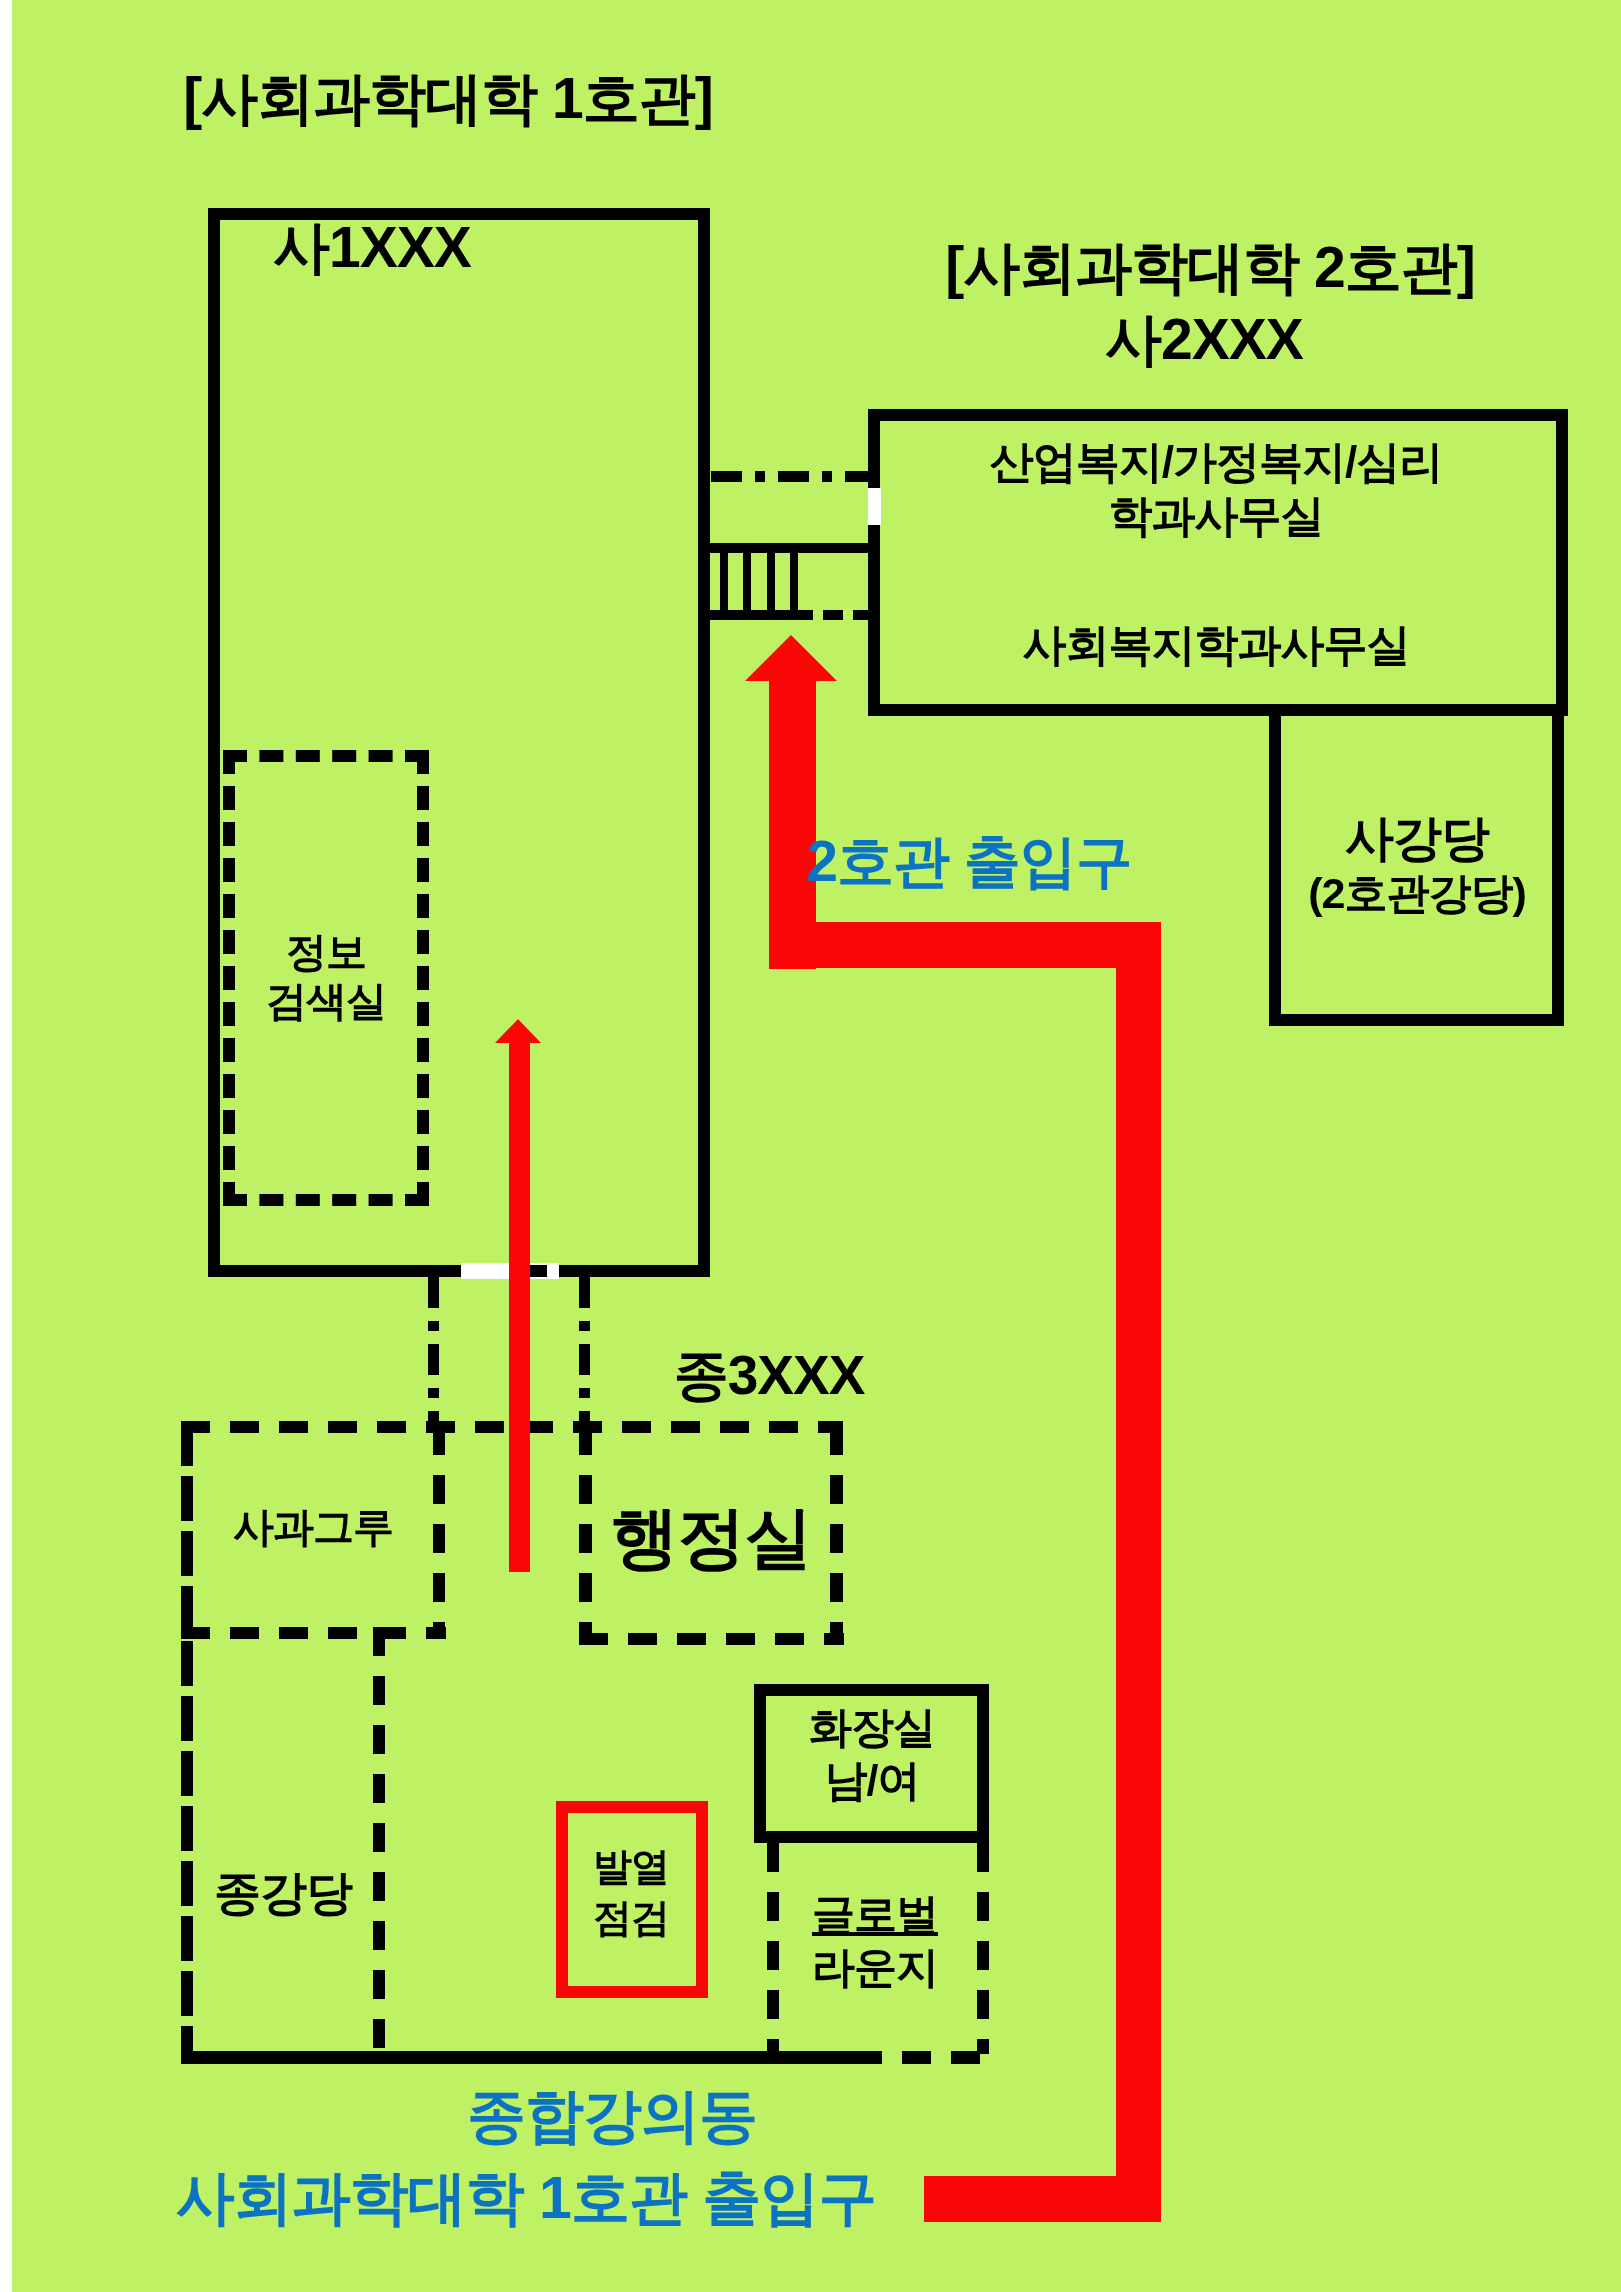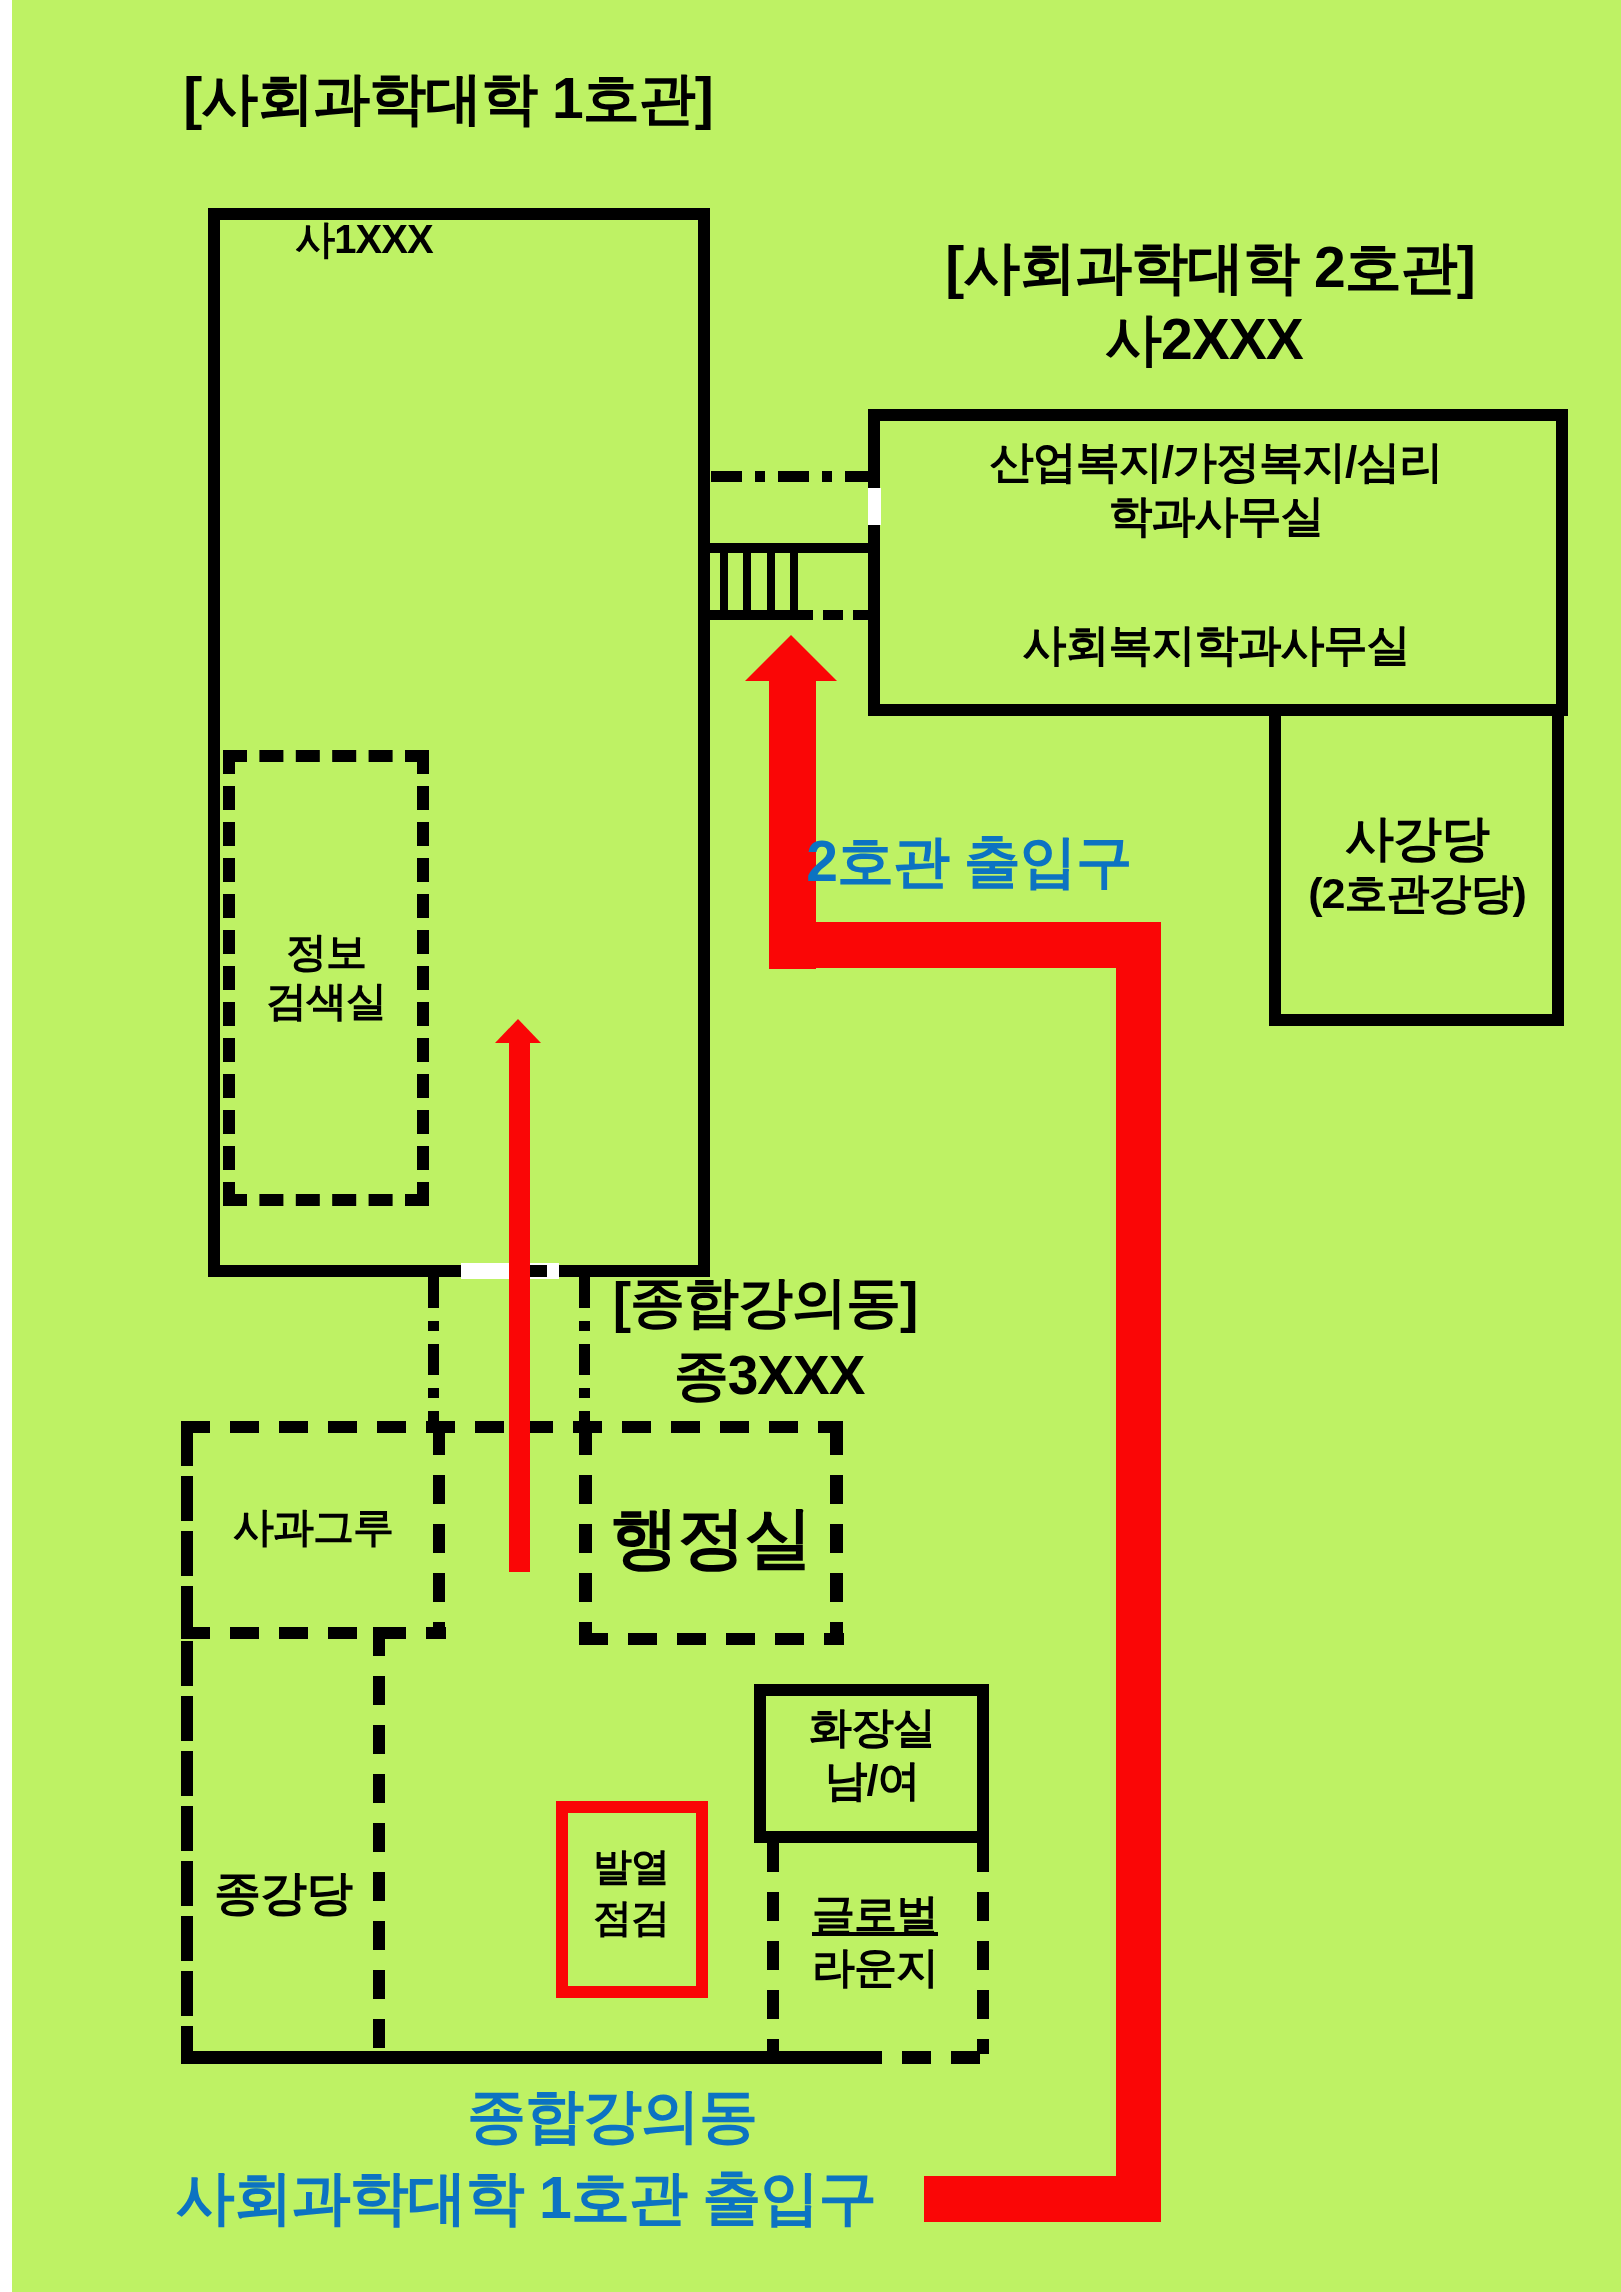--- a/index.html
+++ b/index.html
@@ -34,7 +34,7 @@
 
   <div class="box" style="left:196px;top:208px;width:502px;height:1069px;z-index:1;"></div>
 
-  <div class="t" style="left:352px;top:218px;font-size:40px;text-align:right;">사1XXX</div>
+  <div class="t" style="left:360px;top:218px;font-size:57px;text-align:right;">사1XXX</div>
 
   <div class="white" style="left:449px;top:1263px;width:98px;height:15.7px;z-index:2;"></div>
   <div class="ln" style="left:500px;top:1265px;width:35px;height:11.8px;z-index:2;"></div>

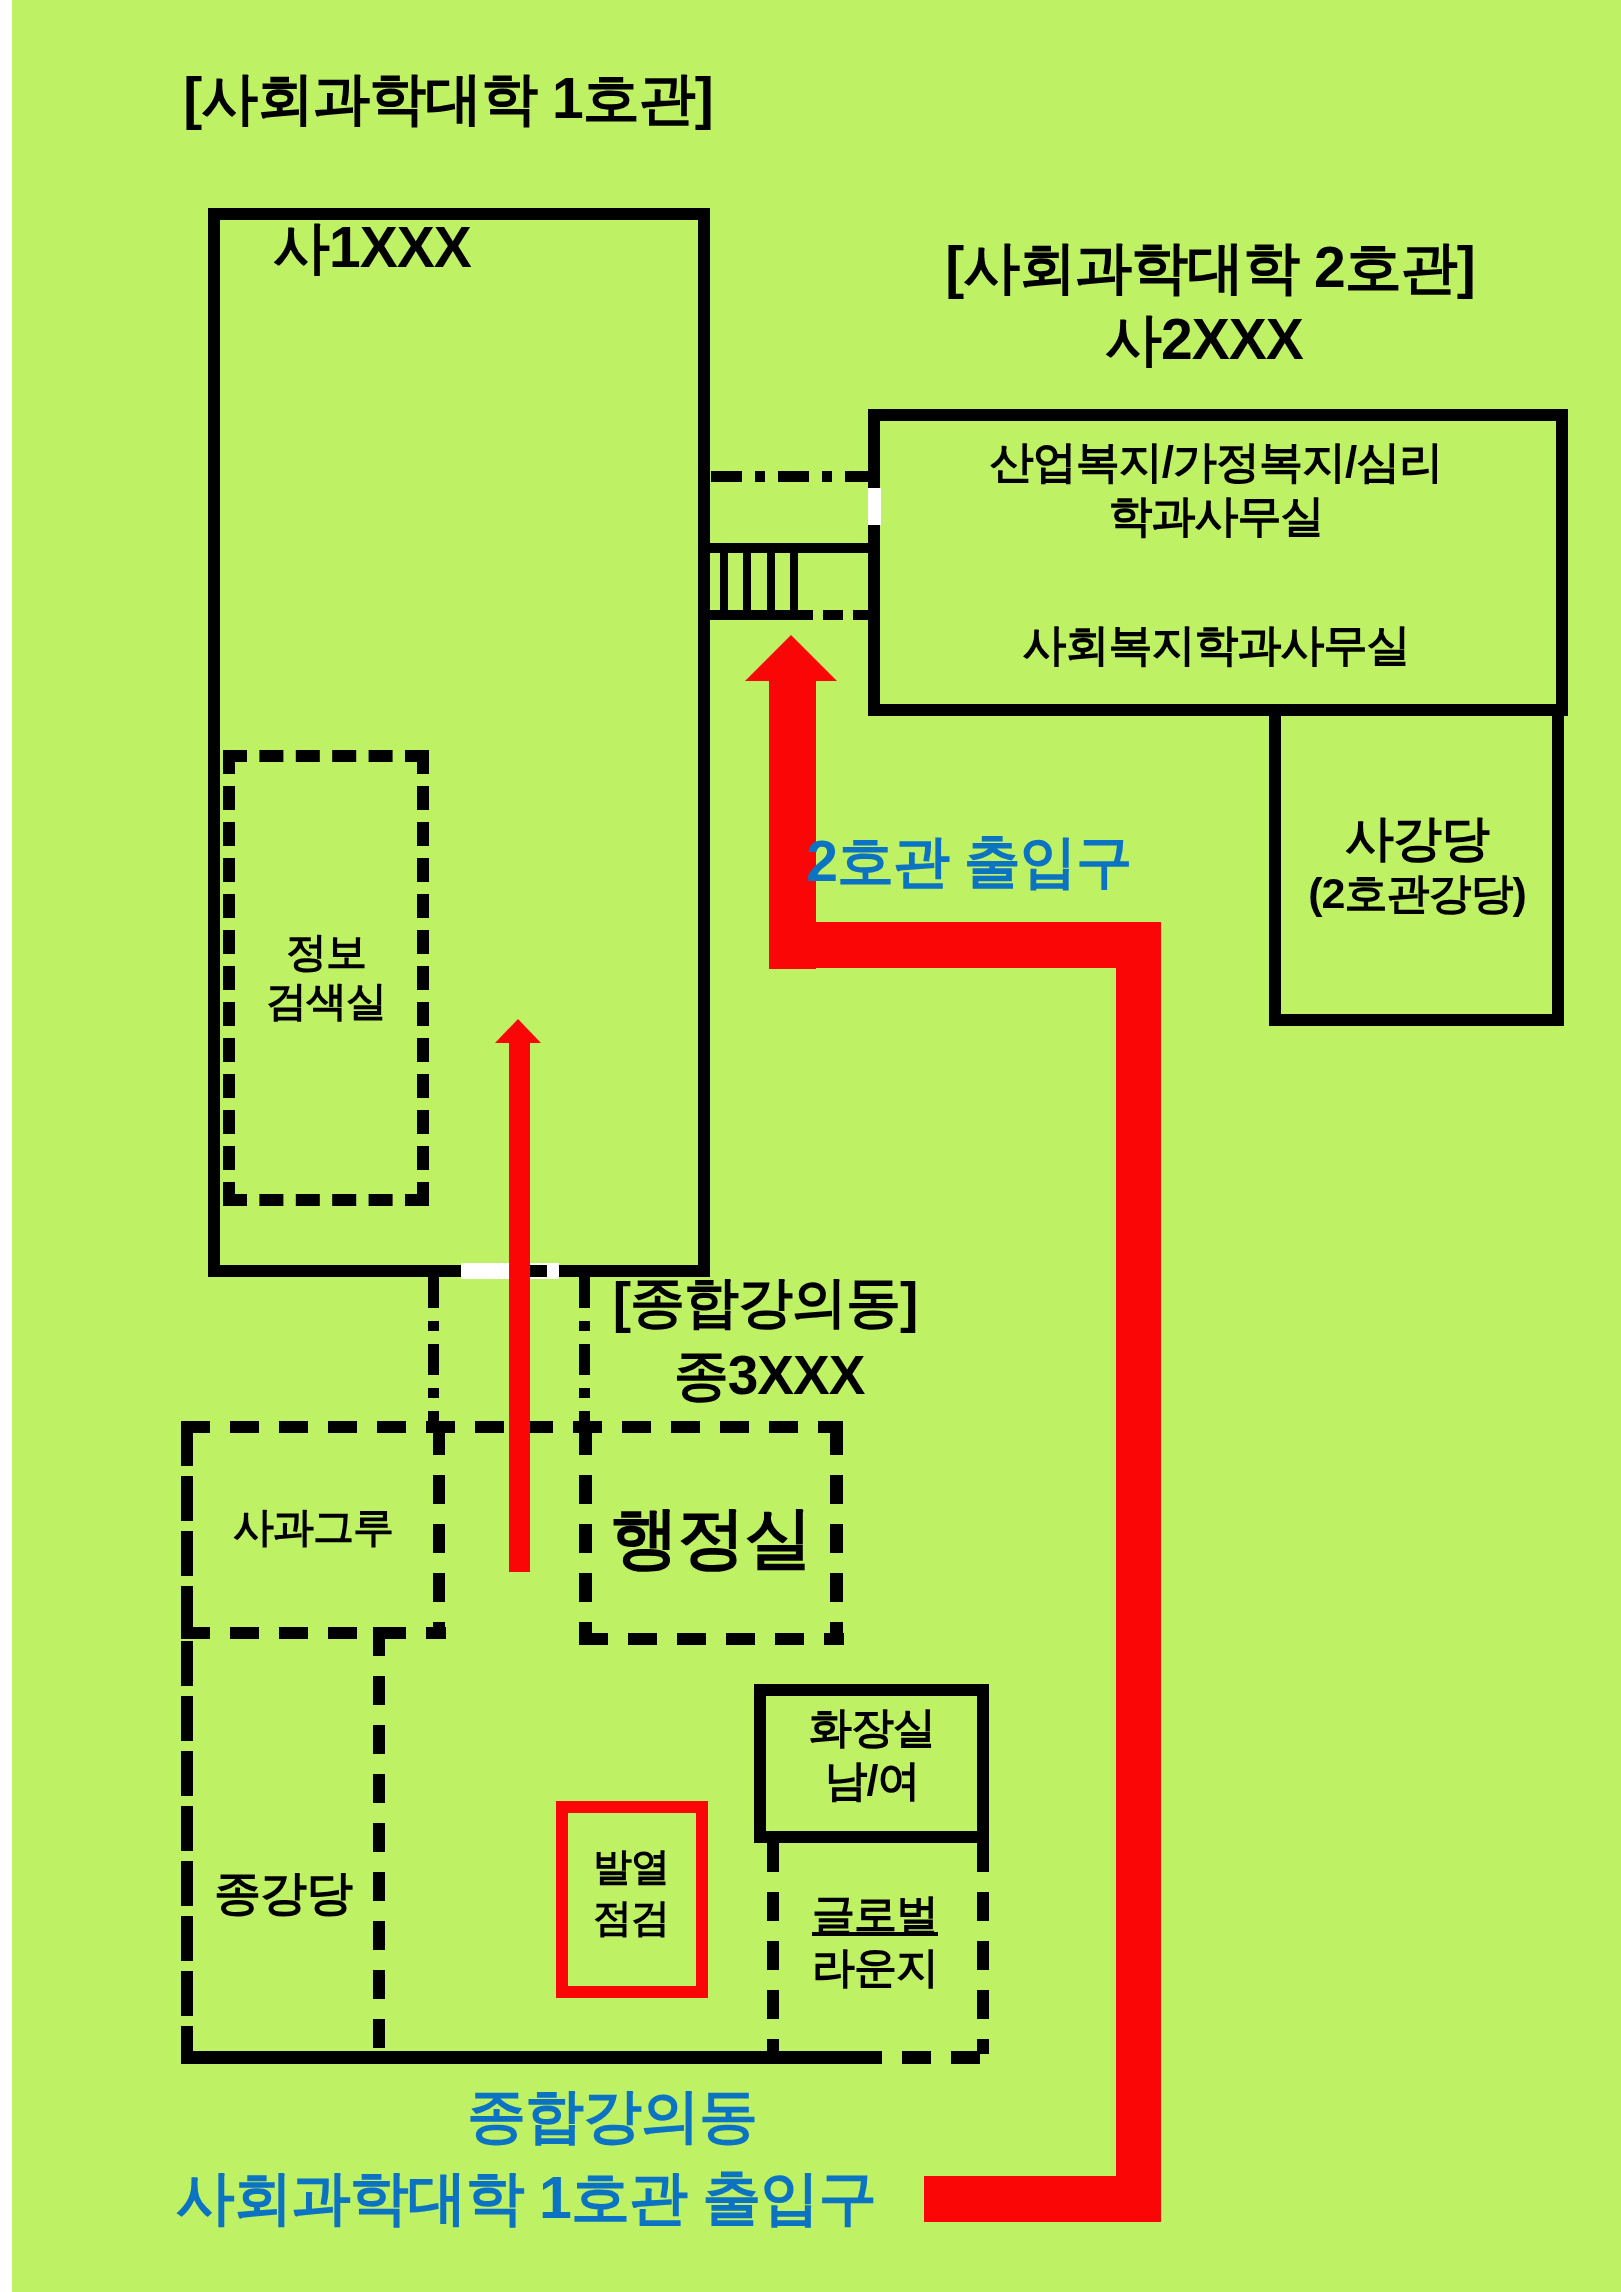--- a/index.html
+++ b/index.html
@@ -78,7 +78,6 @@
   <div class="tri-up" style="left:483px;top:1019px;border-left:23.5px solid transparent;border-right:23.5px solid transparent;border-bottom:24.5px solid #fa0606;z-index:3;"></div>
   <div class="red" style="left:497px;top:1043px;width:20.6px;height:529px;z-index:3;"></div>
 
-  <div class="t" style="left:753px;top:1274px;font-size:55px;">[종합강의동]</div>
   <div class="t" style="left:757px;top:1347px;font-size:55px;">종3XXX</div>
 
   <div class="vdashdot" style="left:416px;top:1277px;width:10.8px;height:149px;z-index:1;"></div>

